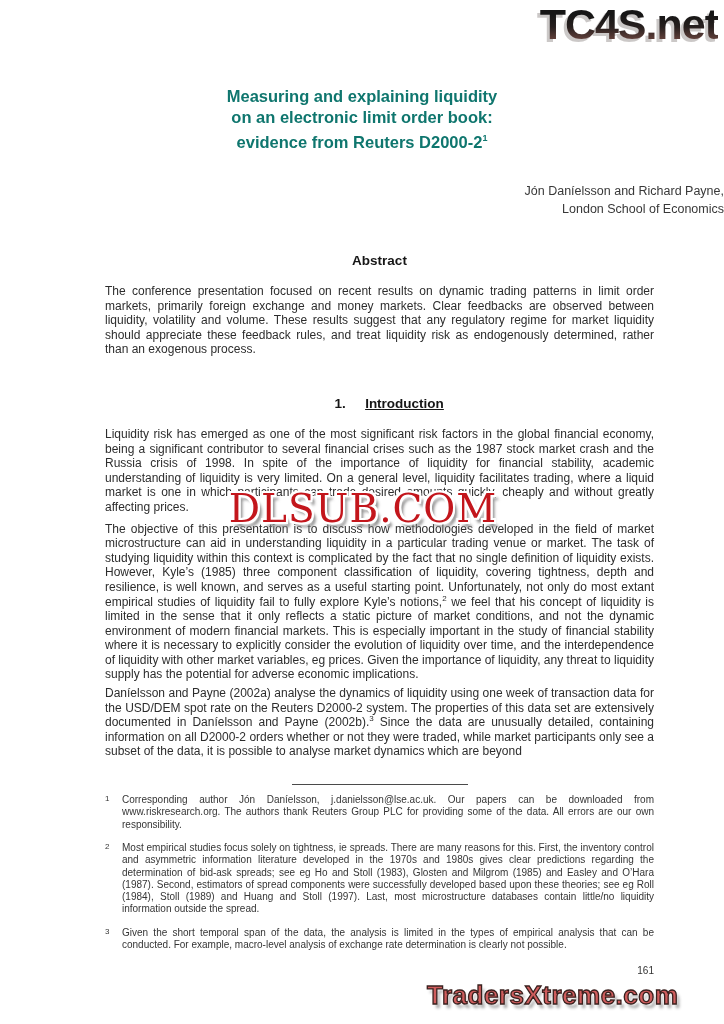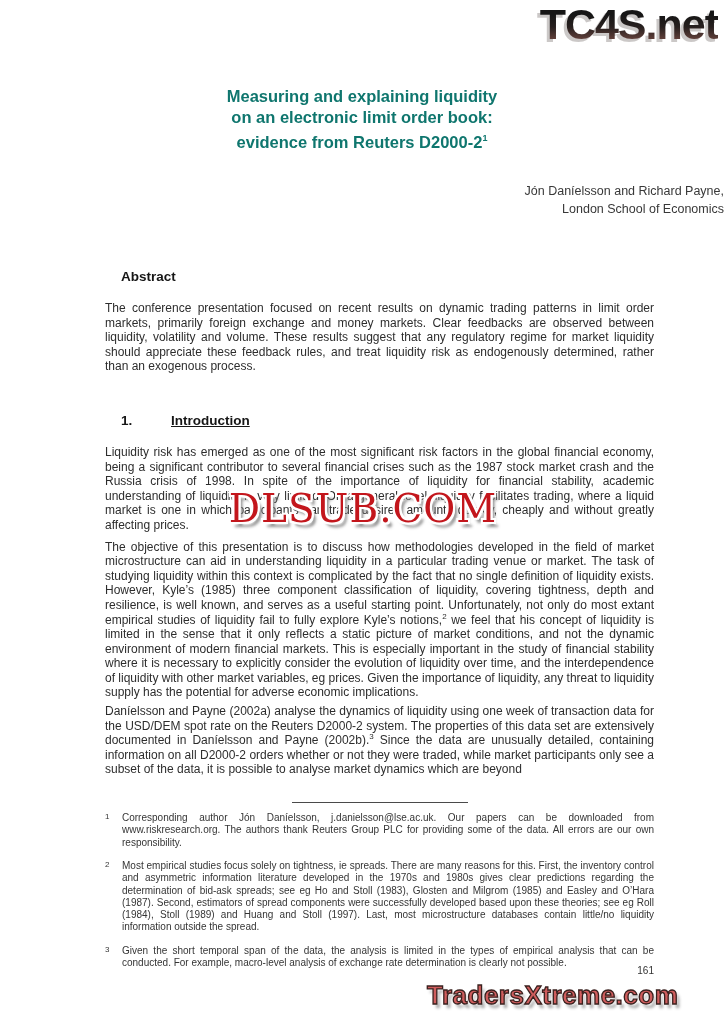--- a/index.html
+++ b/index.html
@@ -50,7 +50,7 @@
 
   
   .content { position:absolute; top:253px; left:105px; width:549px; }
-  .heading { font-size:13.5px; font-weight:bold; line-height:16px; color:#161616; margin:16px; }
+  .heading { font-size:13.5px; font-weight:bold; line-height:16px; color:#161616; margin:0;text-align:center; }
   .sec-heading { margin-top:39px;text-decoration:underline; }
   .sec-num { display:inline-block; width:50px; }
   .para {

